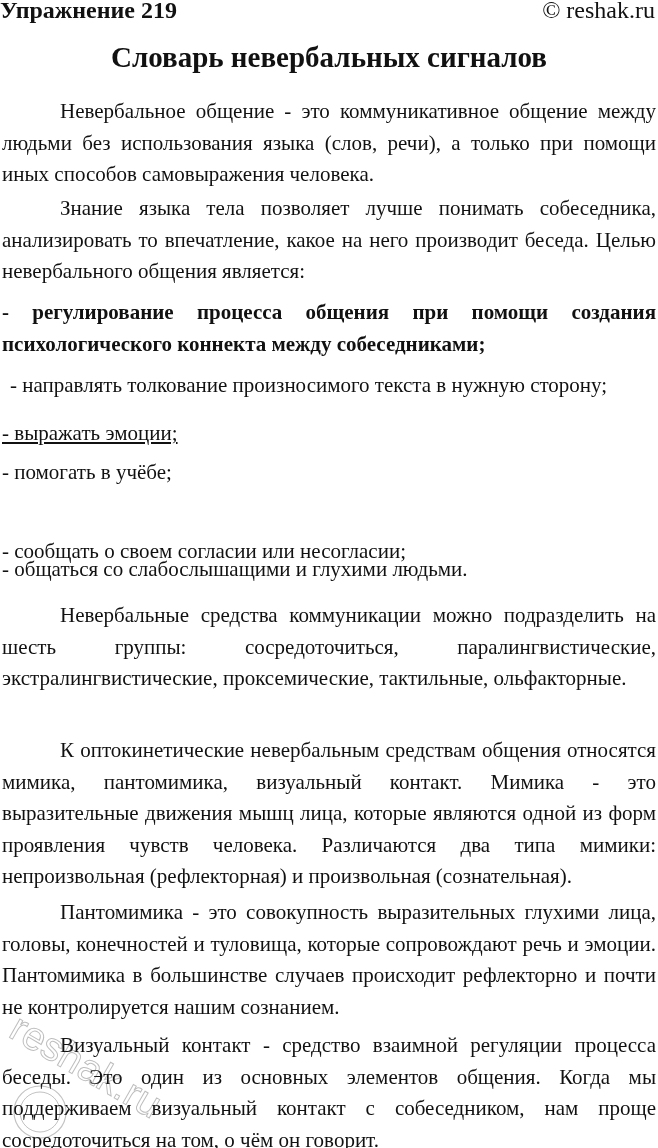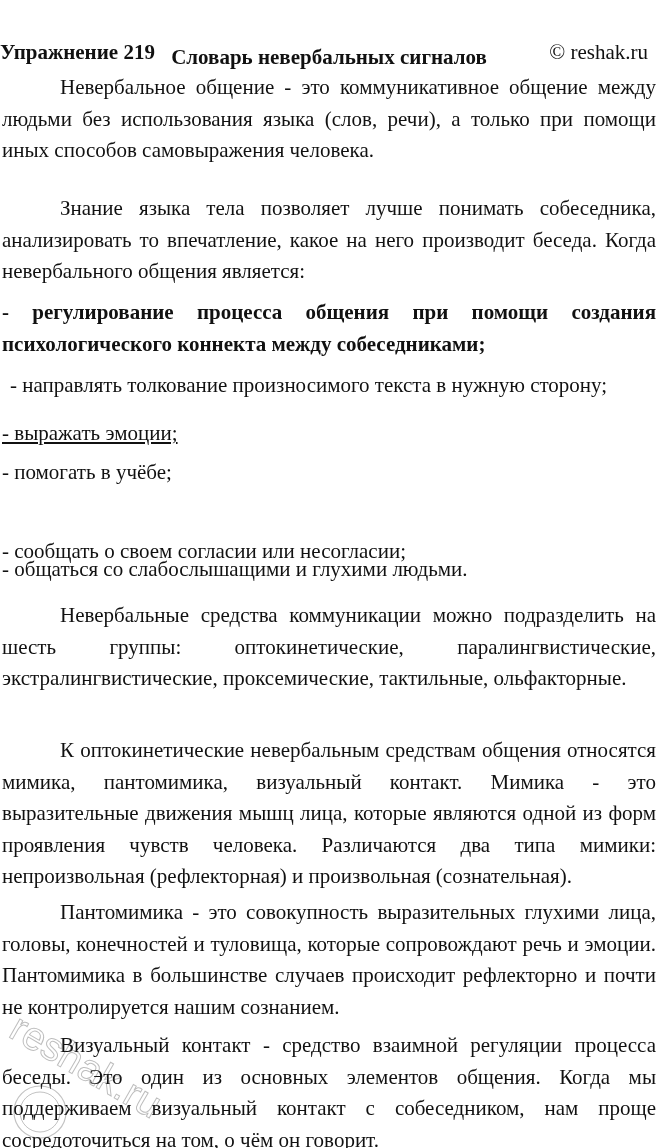--- a/index.html
+++ b/index.html
@@ -9,8 +9,8 @@
     color: #111;
   }
   .header {
-    position: absolute; top: 0; left: 0; right: 7px; height: 26px;
-    font-size: 21px; line-height: 24px; margin-top: 42px;
+    position: absolute; top: 0; left: 0; right: 0; height: 26px;
+    font-size: 24px; line-height: 24px;
   }
   .ex-title { position: absolute; left: 0; top: -2px; font-weight: bold; }
   .copyright { position: absolute; right: 3px; top: -2px; }

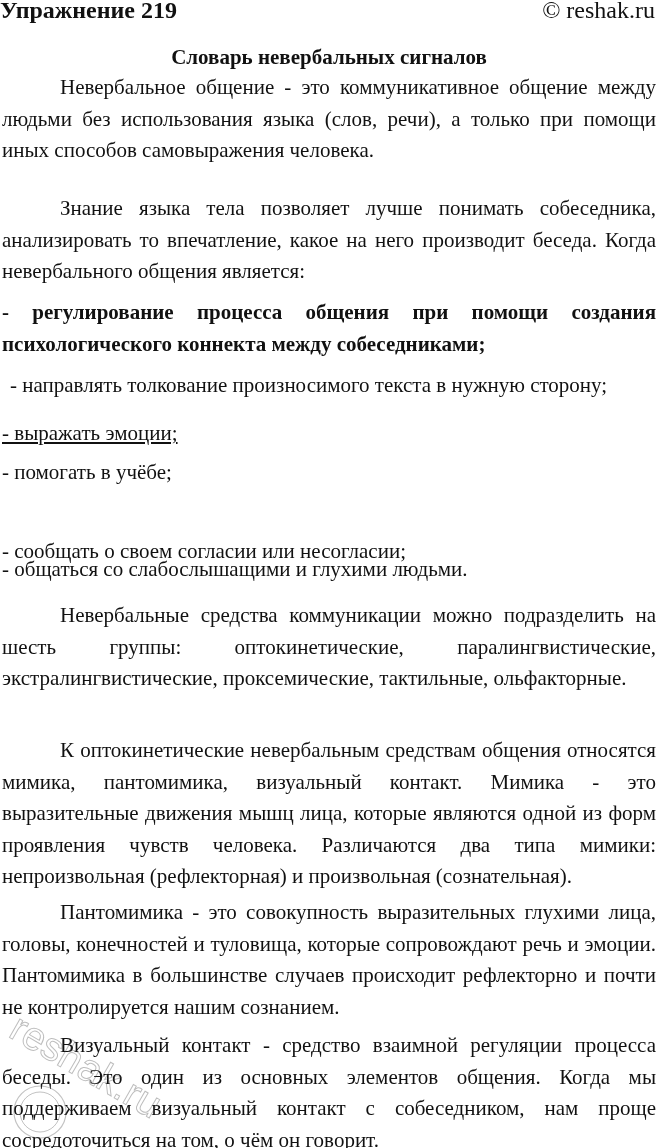--- a/index.html
+++ b/index.html
@@ -16,7 +16,7 @@
   .copyright { position: absolute; right: 3px; top: -2px; }
   .doc-title {
     position: absolute; top: 44px; left: 0; right: 0; text-align: center;
-    font-weight: bold; font-size: 21px; line-height: 26px;
+    font-weight: bold; font-size: 29px; line-height: 26px;
   }
   .p {
     position: absolute; left: 2px; width: 654px;

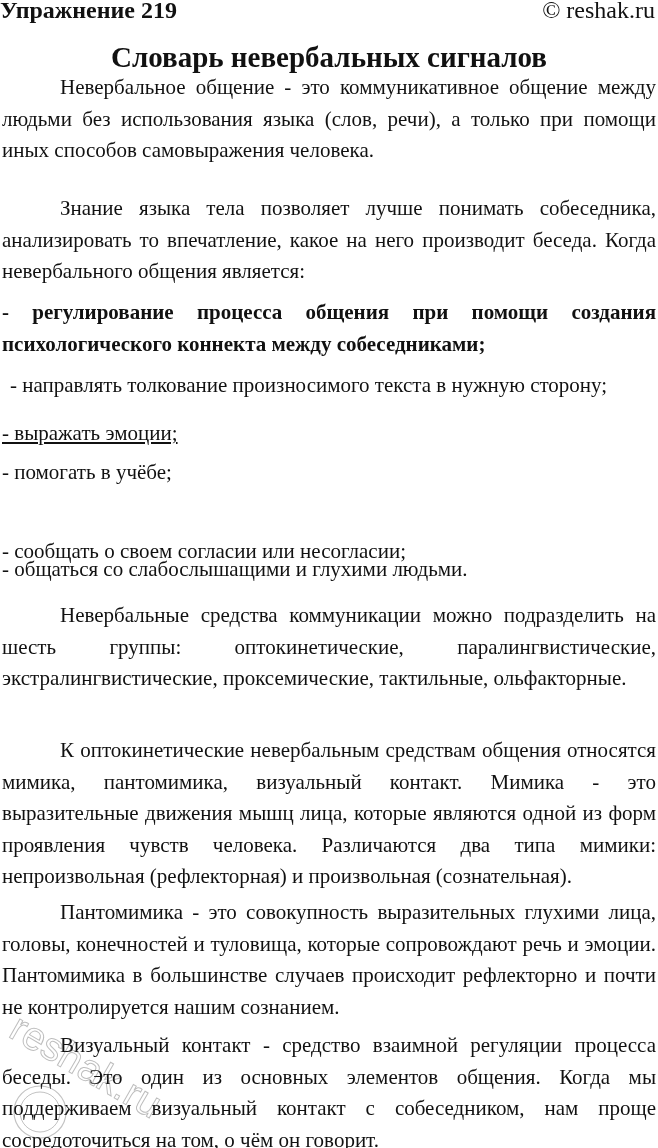--- a/index.html
+++ b/index.html
@@ -39,7 +39,7 @@
 
 <div class="doc-title">Словарь невербальных сигналов</div>
 
-<div class="p indent" style="top:72px;">Невербальное общение - это коммуникативное общение между людьми без использования языка (слов, речи), а только при помощи иных способов самовыражения человека.</div>
+<div class="p indent" style="top:96px;">Невербальное общение - это коммуникативное общение между людьми без использования языка (слов, речи), а только при помощи иных способов самовыражения человека.</div>
 <div class="p indent" style="top:193px;">Знание языка тела позволяет лучше понимать собеседника, анализировать то впечатление, какое на него производит беседа. Когда невербального общения является:</div>
 <div class="p" style="top:297px;font-weight:bold;">- регулирование процесса общения при помощи создания психологического коннекта между собеседниками;</div>
 <div class="p" style="top:370px;margin-left:8px;">- направлять толкование произносимого текста в нужную сторону;</div>

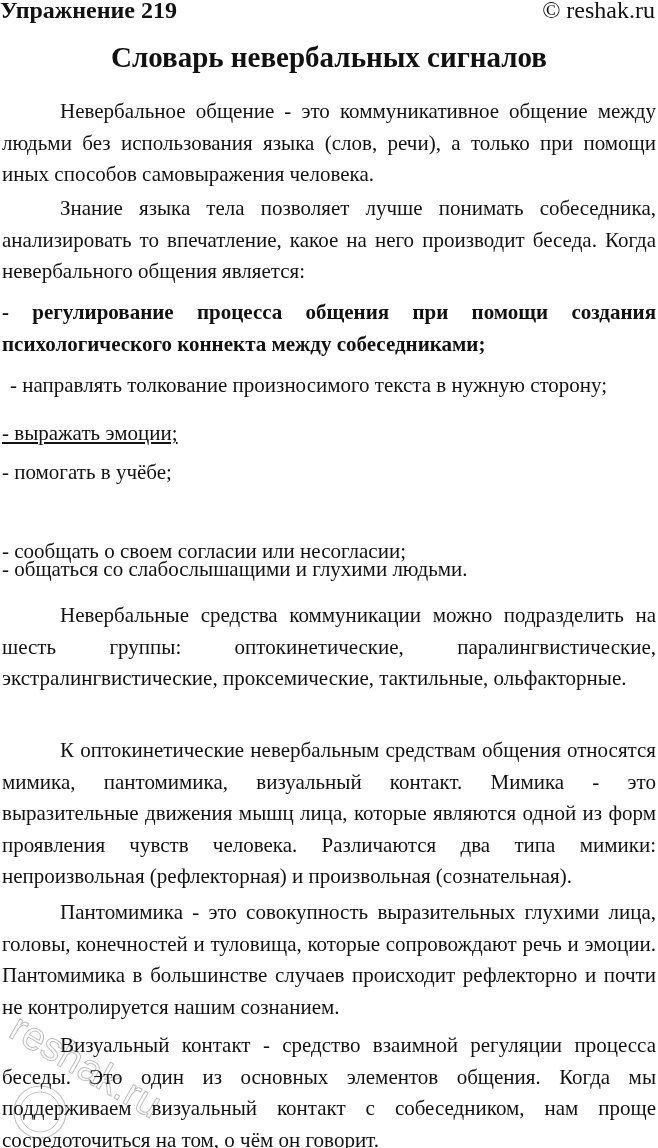--- a/index.html
+++ b/index.html
@@ -40,7 +40,7 @@
 <div class="doc-title">Словарь невербальных сигналов</div>
 
 <div class="p indent" style="top:96px;">Невербальное общение - это коммуникативное общение между людьми без использования языка (слов, речи), а только при помощи иных способов самовыражения человека.</div>
-<div class="p indent" style="top:193px;">Знание языка тела позволяет лучше понимать собеседника, анализировать то впечатление, какое на него производит беседа. Когда невербального общения является:</div>
+<div class="p indent" style="top:193px;">Знание языка тела позволяет лучше понимать собеседника, анализировать то впечатление, какое на него производит беседа. Целью невербального общения является:</div>
 <div class="p" style="top:297px;font-weight:bold;">- регулирование процесса общения при помощи создания психологического коннекта между собеседниками;</div>
 <div class="p" style="top:370px;margin-left:8px;">- направлять толкование произносимого текста в нужную сторону;</div>
 <div class="p" style="top:418px;text-decoration:underline;">- выражать эмоции;</div>

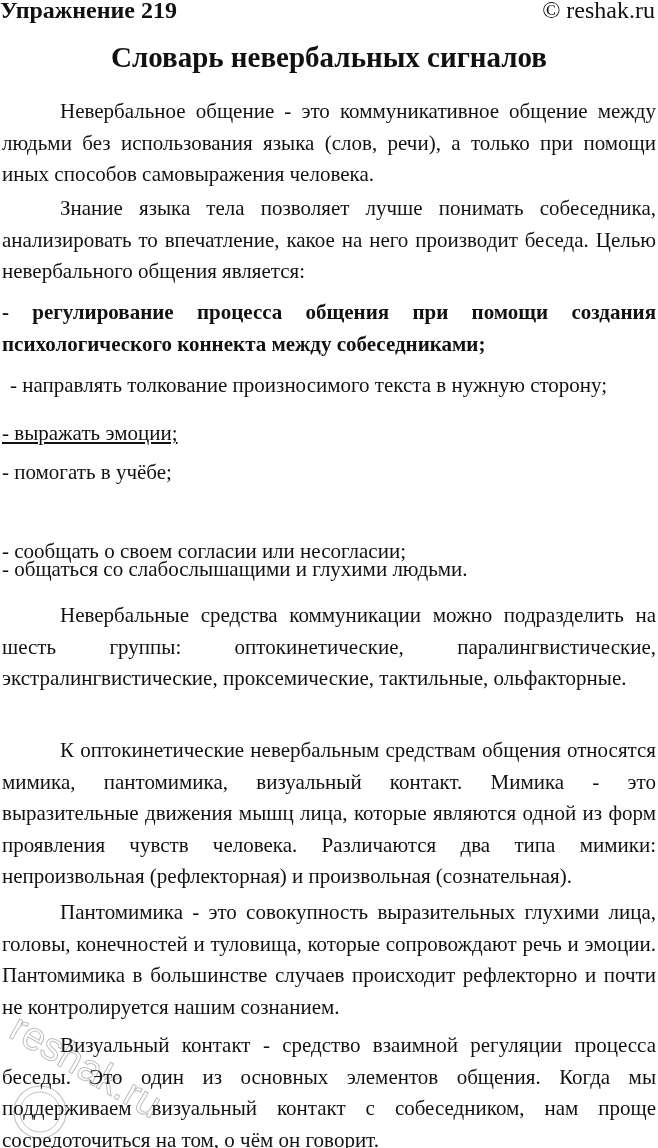--- a/index.html
+++ b/index.html
@@ -47,7 +47,7 @@
 <div class="p" style="top:457px;">- помогать в учёбе;</div>
 <div class="p" style="top:536px;">- сообщать о своем согласии или несогласии;</div>
 <div class="p" style="top:554px;">- общаться со слабослышащими и глухими людьми.</div>
-<div class="p indent" style="top:600px;">Невербальные средства коммуникации можно подразделить на шесть группы: оптокинетические, паралингвистические, экстралингвистические, проксемические, тактильные, ольфакторные.</div>
+<div class="p indent" style="top:600px;">Невербальные средства коммуникации можно подразделить на шесть группы: сосредоточиться, паралингвистические, экстралингвистические, проксемические, тактильные, ольфакторные.</div>
 <div class="p indent" style="top:735px;">К оптокинетические невербальным средствам общения относятся мимика, пантомимика, визуальный контакт. Мимика - это выразительные движения мышц лица, которые являются одной из форм проявления чувств человека. Различаются два типа мимики: непроизвольная (рефлекторная) и произвольная (сознательная).</div>
 <div class="p indent" style="top:897px;">Пантомимика - это совокупность выразительных глухими лица, головы, конечностей и туловища, которые сопровождают речь и эмоции. Пантомимика в большинстве случаев происходит рефлекторно и почти не контролируется нашим сознанием.</div>
 <div class="p indent" style="top:1030px;">Визуальный контакт - средство взаимной регуляции процесса беседы. Это один из основных элементов общения. Когда мы поддерживаем визуальный контакт с собеседником, нам проще сосредоточиться на том, о чём он говорит.</div>

